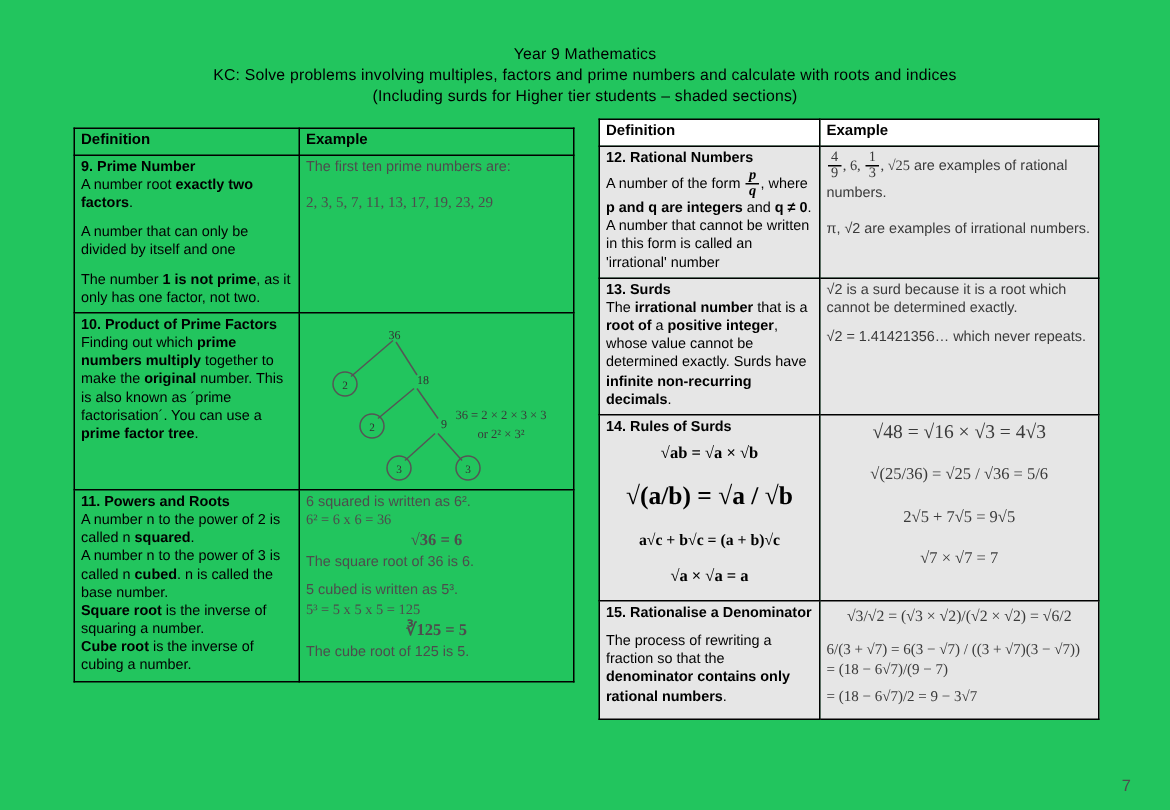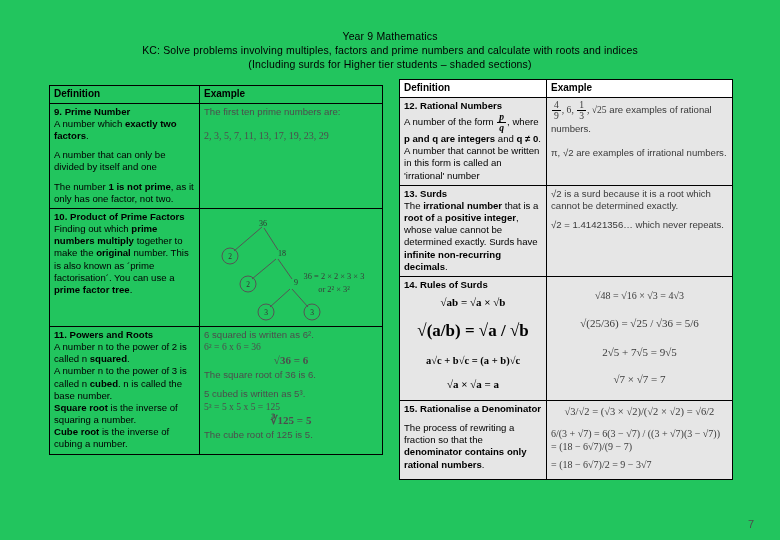--- a/index.html
+++ b/index.html
@@ -138,7 +138,7 @@
       <td>
         <span class="b blk"><span>9.</span>
           <span>Prime Number</span></span>
-        <span class="blk"><span>A number which </span><b>exactly two factors</b><span>.</span></span>
+        <span class="blk"><span>A number root </span><b>exactly two factors</b><span>.</span></span>
         <span class="sp"></span>
         <span class="blk">A number that can only be divided by itself and one</span>
         <span class="sp"></span>

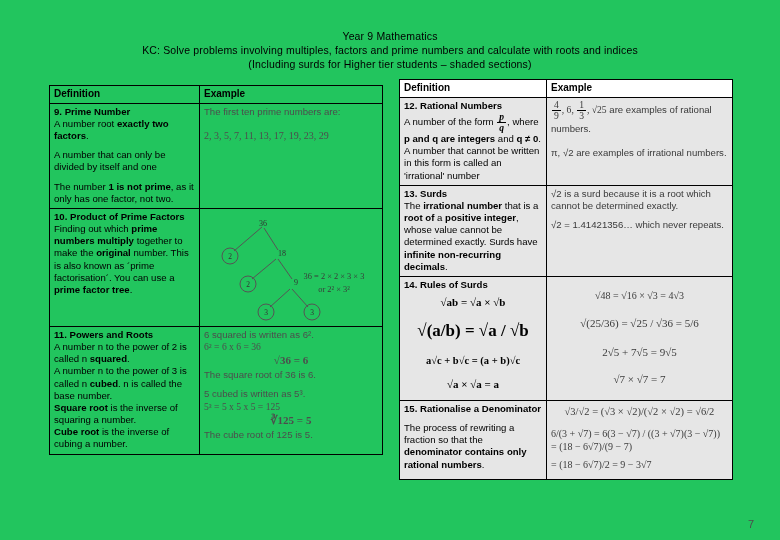--- a/index.html
+++ b/index.html
@@ -261,7 +261,7 @@
         <span class="eq-row math b" style="font-size:11px;margin-top:11px;">√a × √a = a</span>
       </td>
       <td class="ex">
-        <span class="eq-row math" style="font-size:10px;margin-top:11px;">√48 = √16 × √3 = 4√3</span>
+        <span class="eq-row math" style="font-size:13px;margin-top:1px;">√48 = √16 × √3 = 4√3</span>
         <span class="eq-row math" style="font-size:11px;margin-top:14px;">√(25/36) = √25 / √36 = 5/6</span>
         <span class="eq-row math" style="font-size:11px;margin-top:15px;">2√5 + 7√5 = 9√5</span>
         <span class="eq-row math" style="font-size:11px;margin-top:13px;font-family:Liberation Serif, serif;">√7 × √7 = 7</span>

